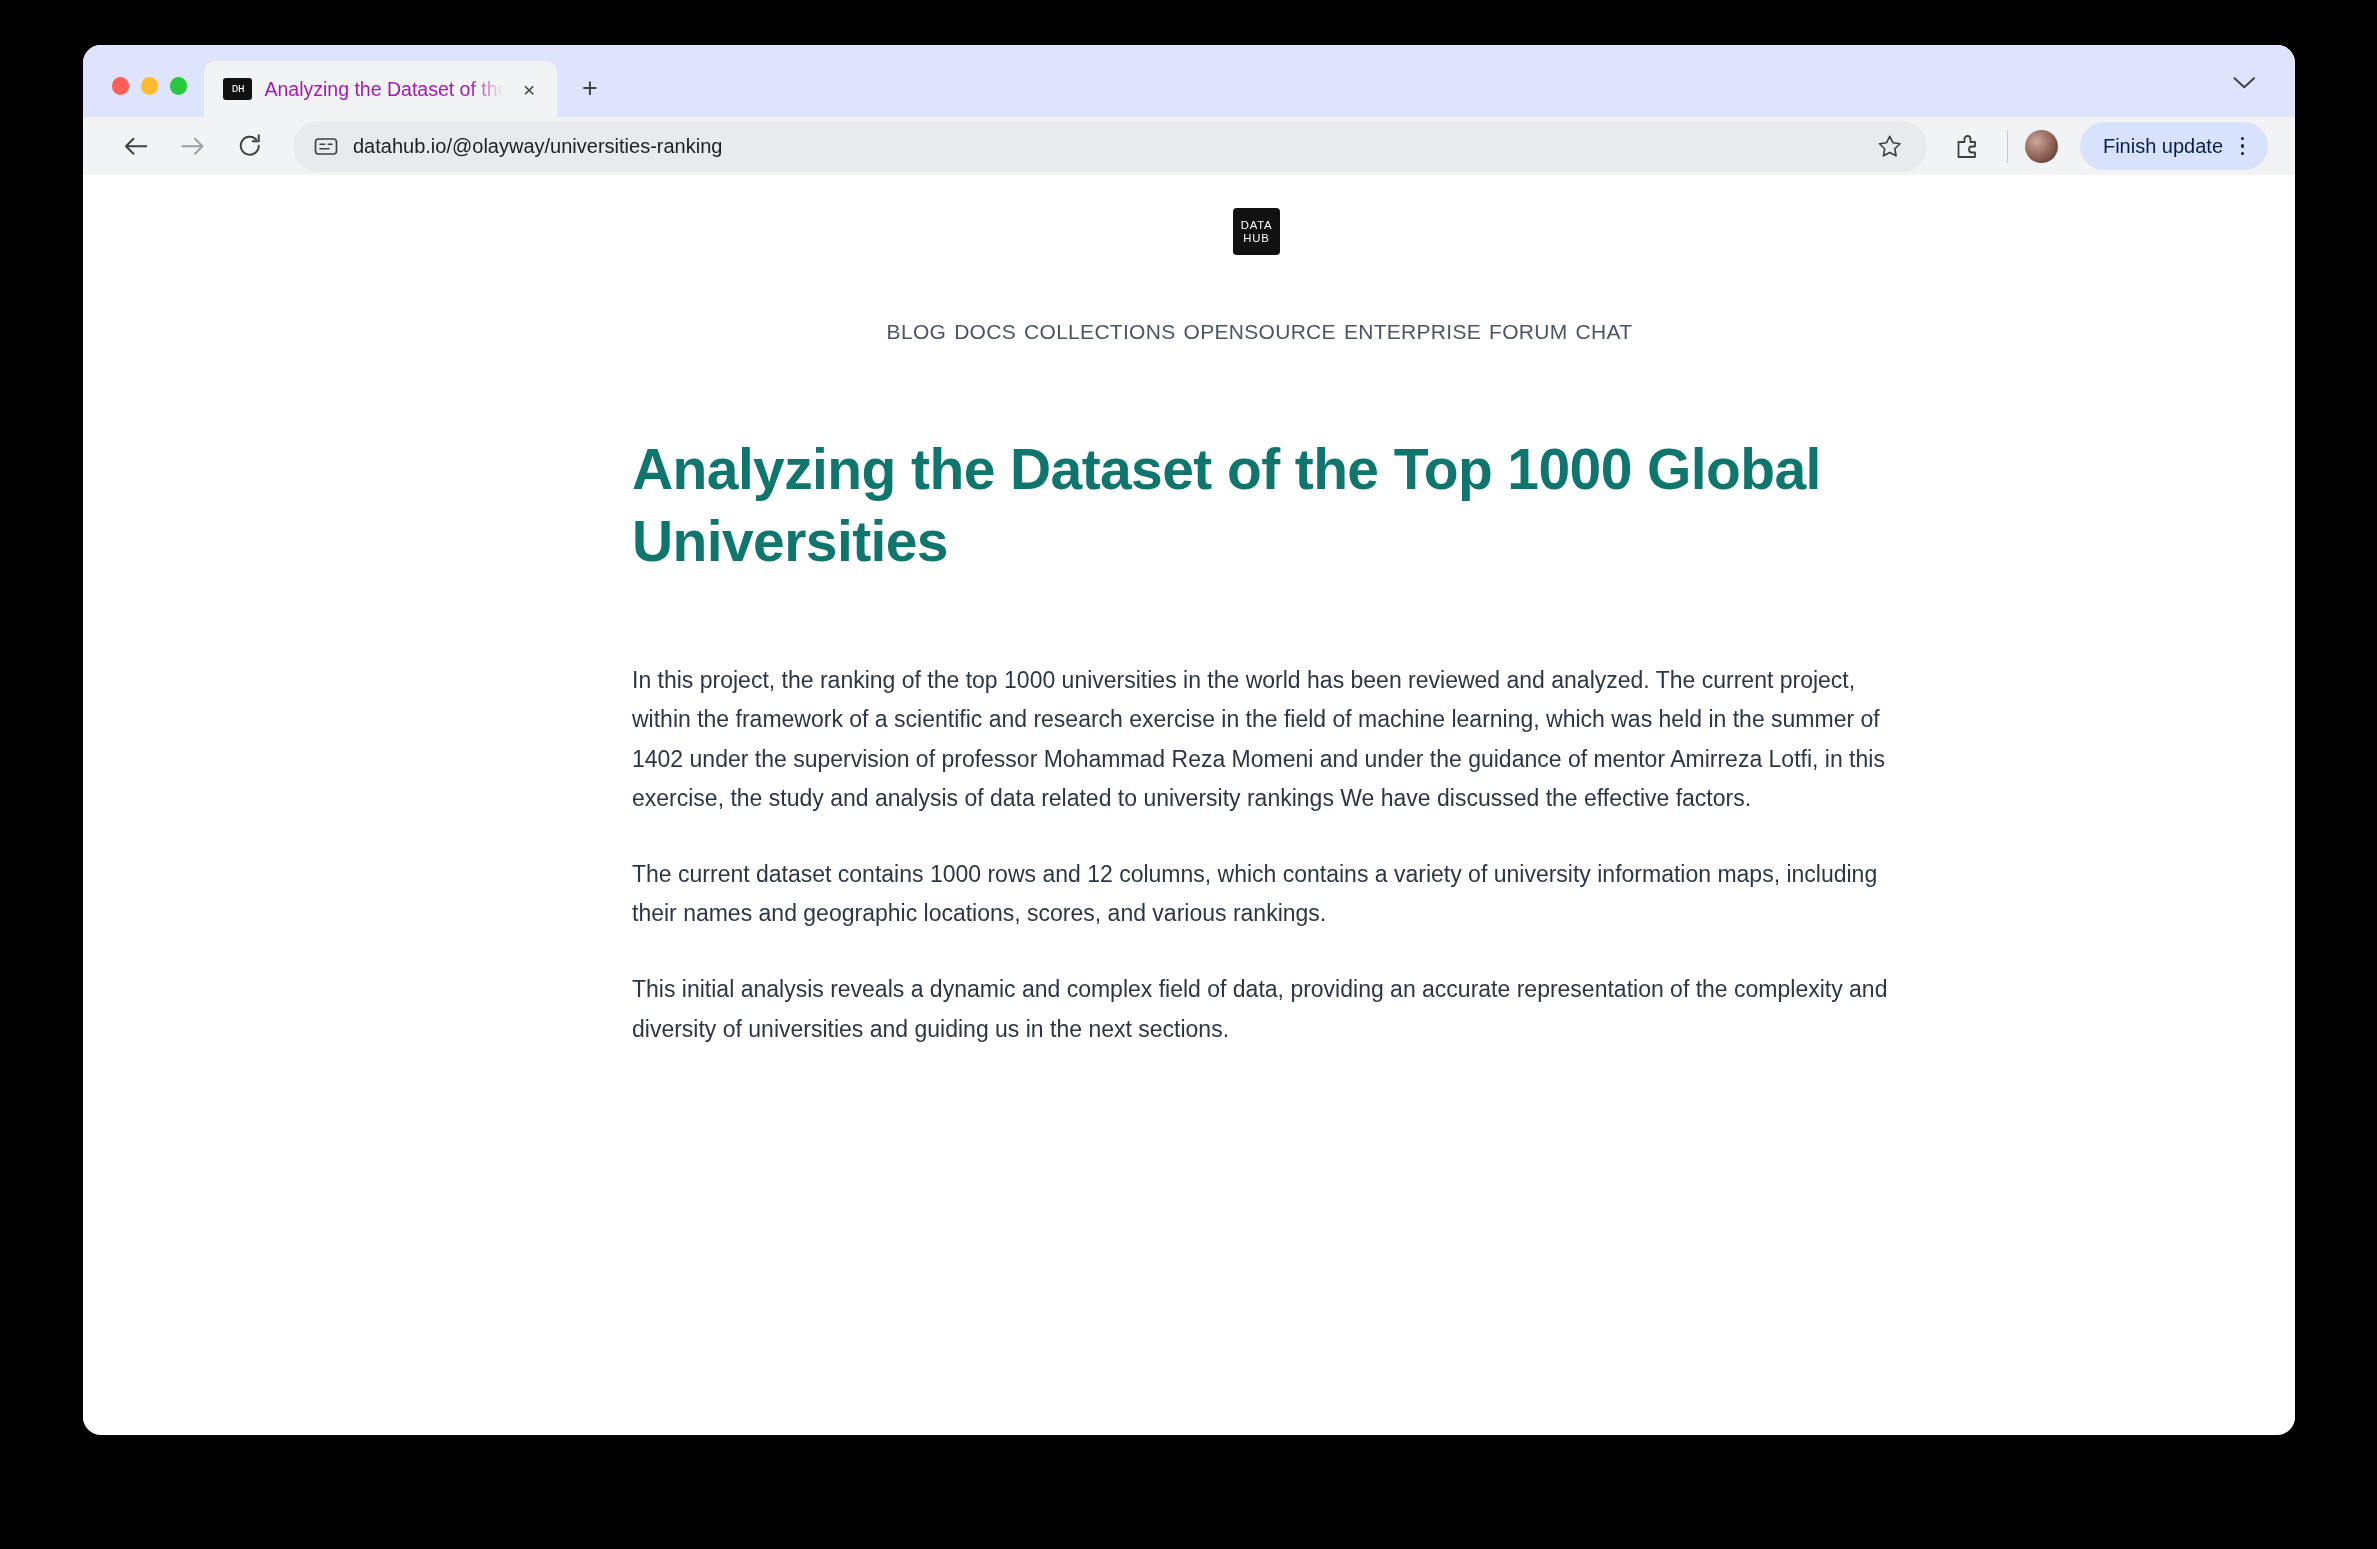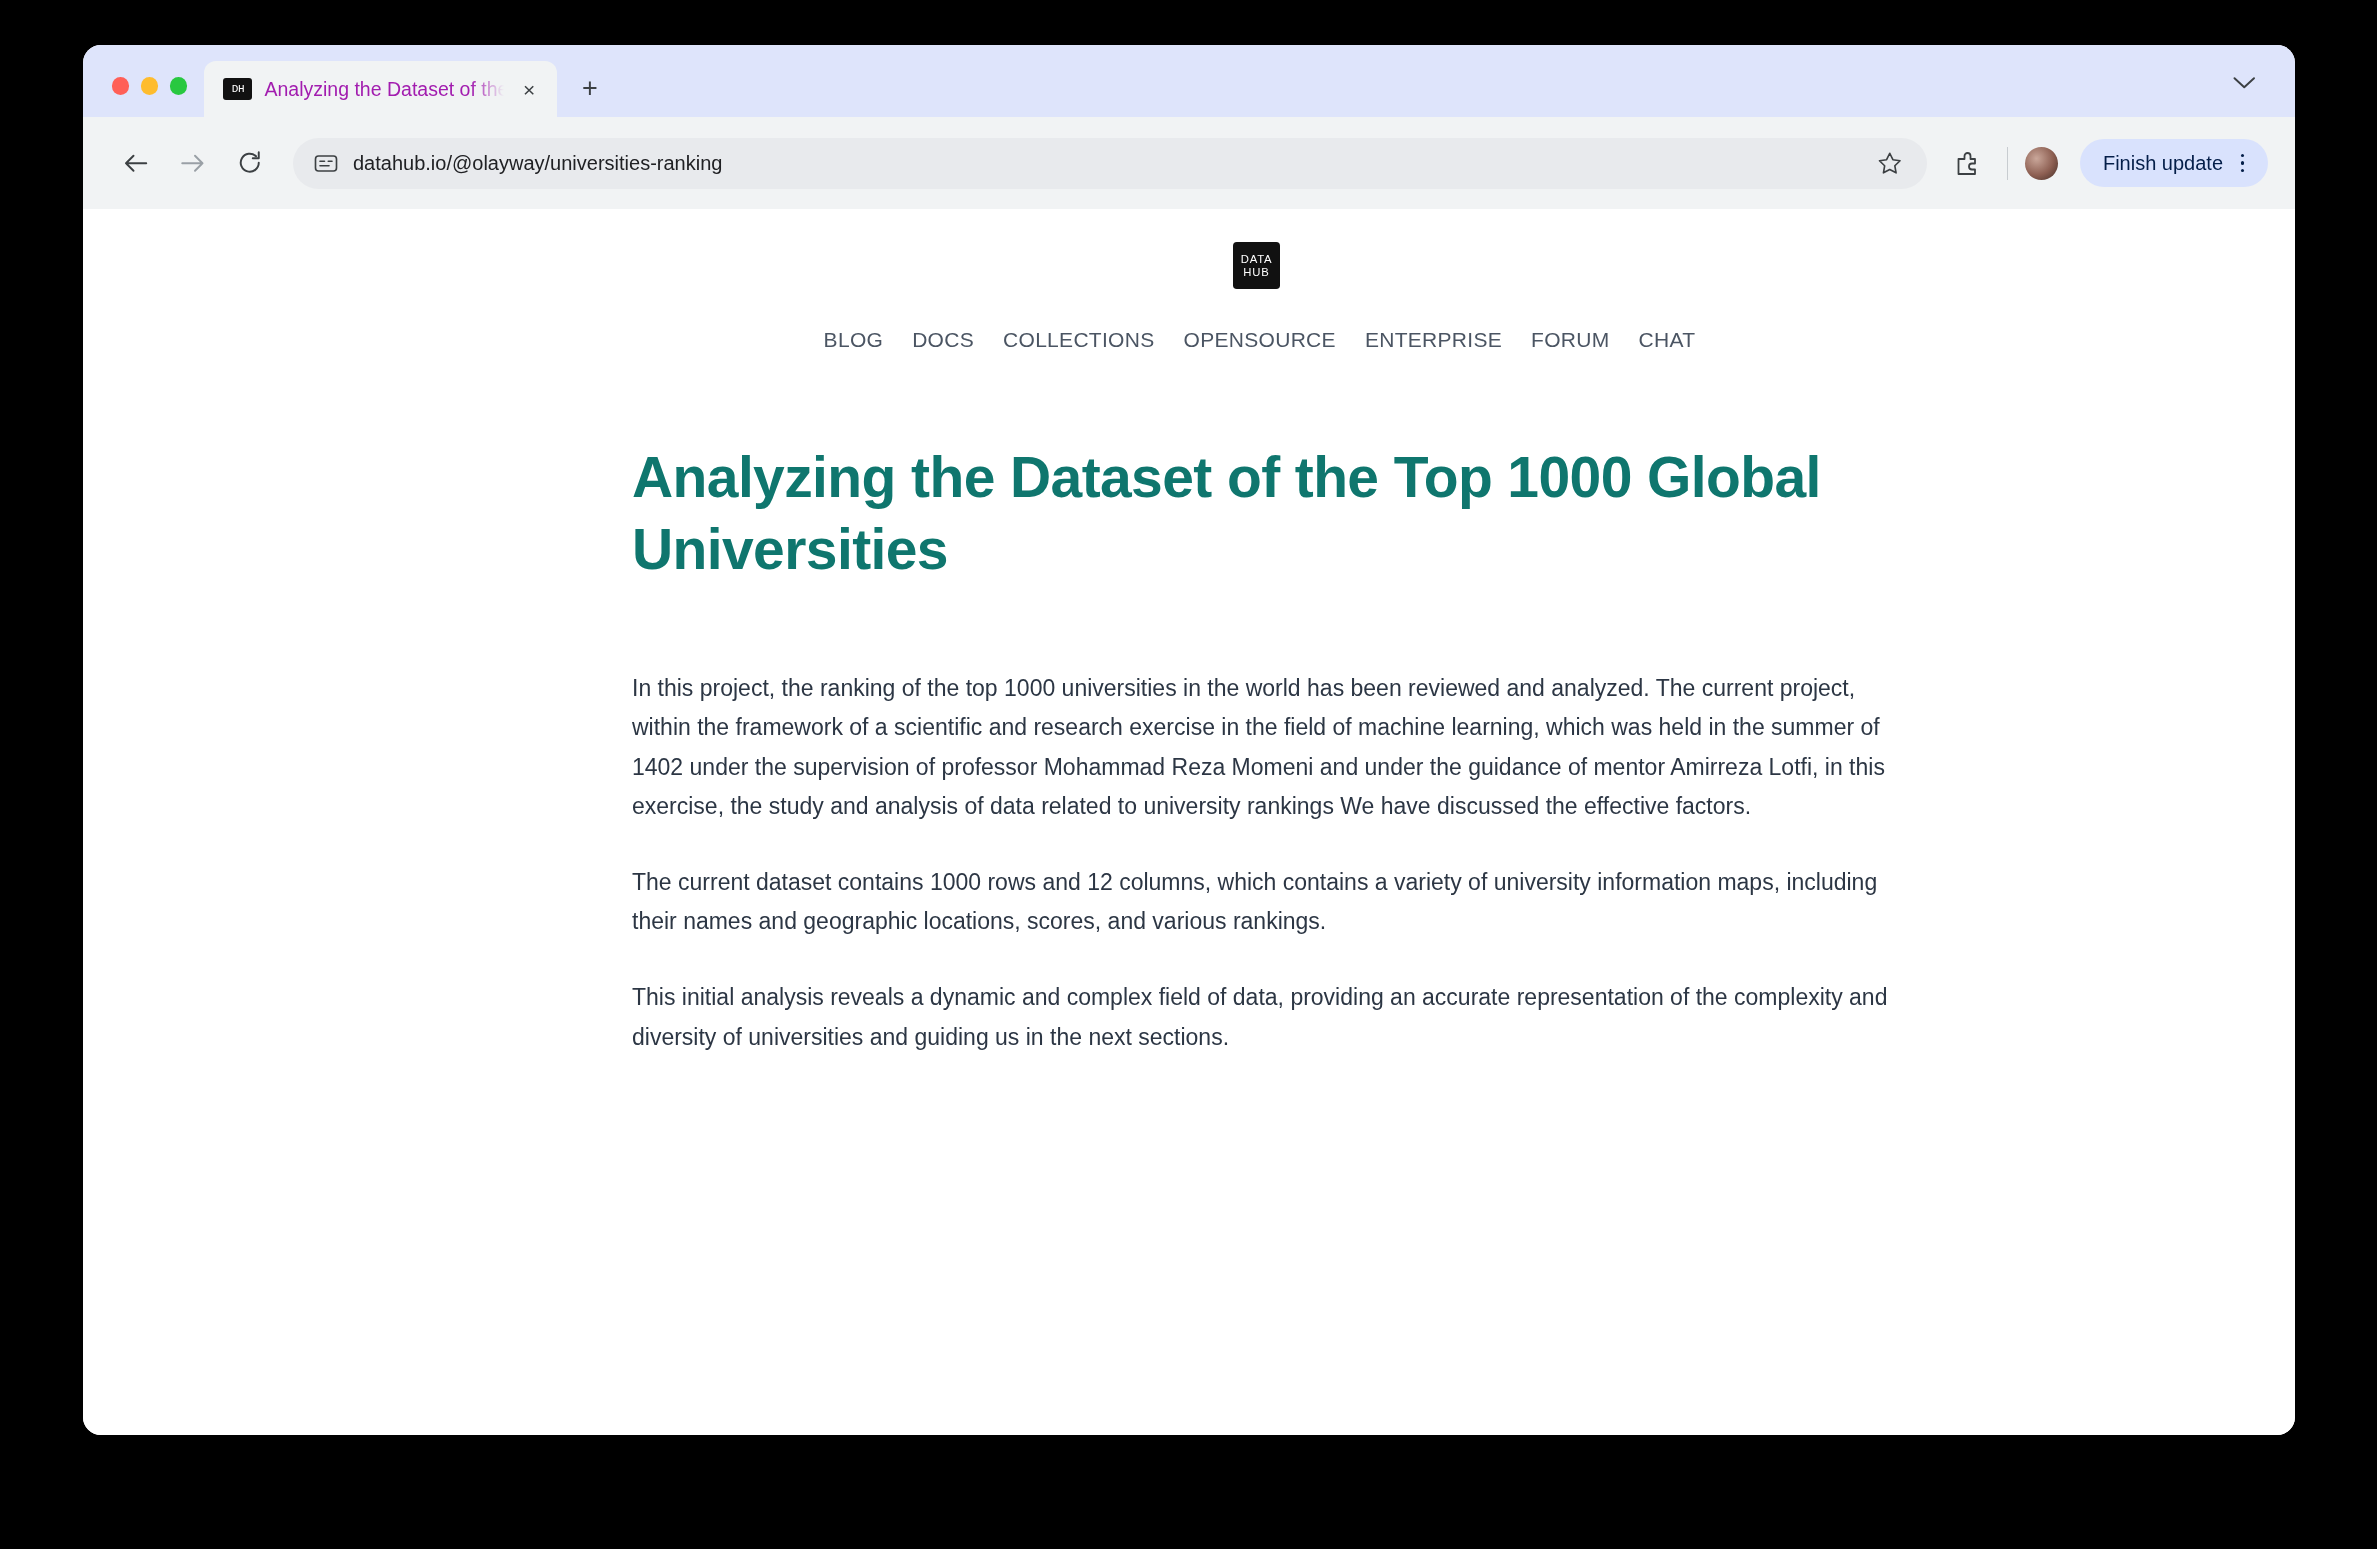--- a/index.html
+++ b/index.html
@@ -98,7 +98,7 @@
 
   
   #toolbar {
-    height: 92px;
+    height: 58px;
     background: #f1f3f4;
     display: flex;
     align-items: center;

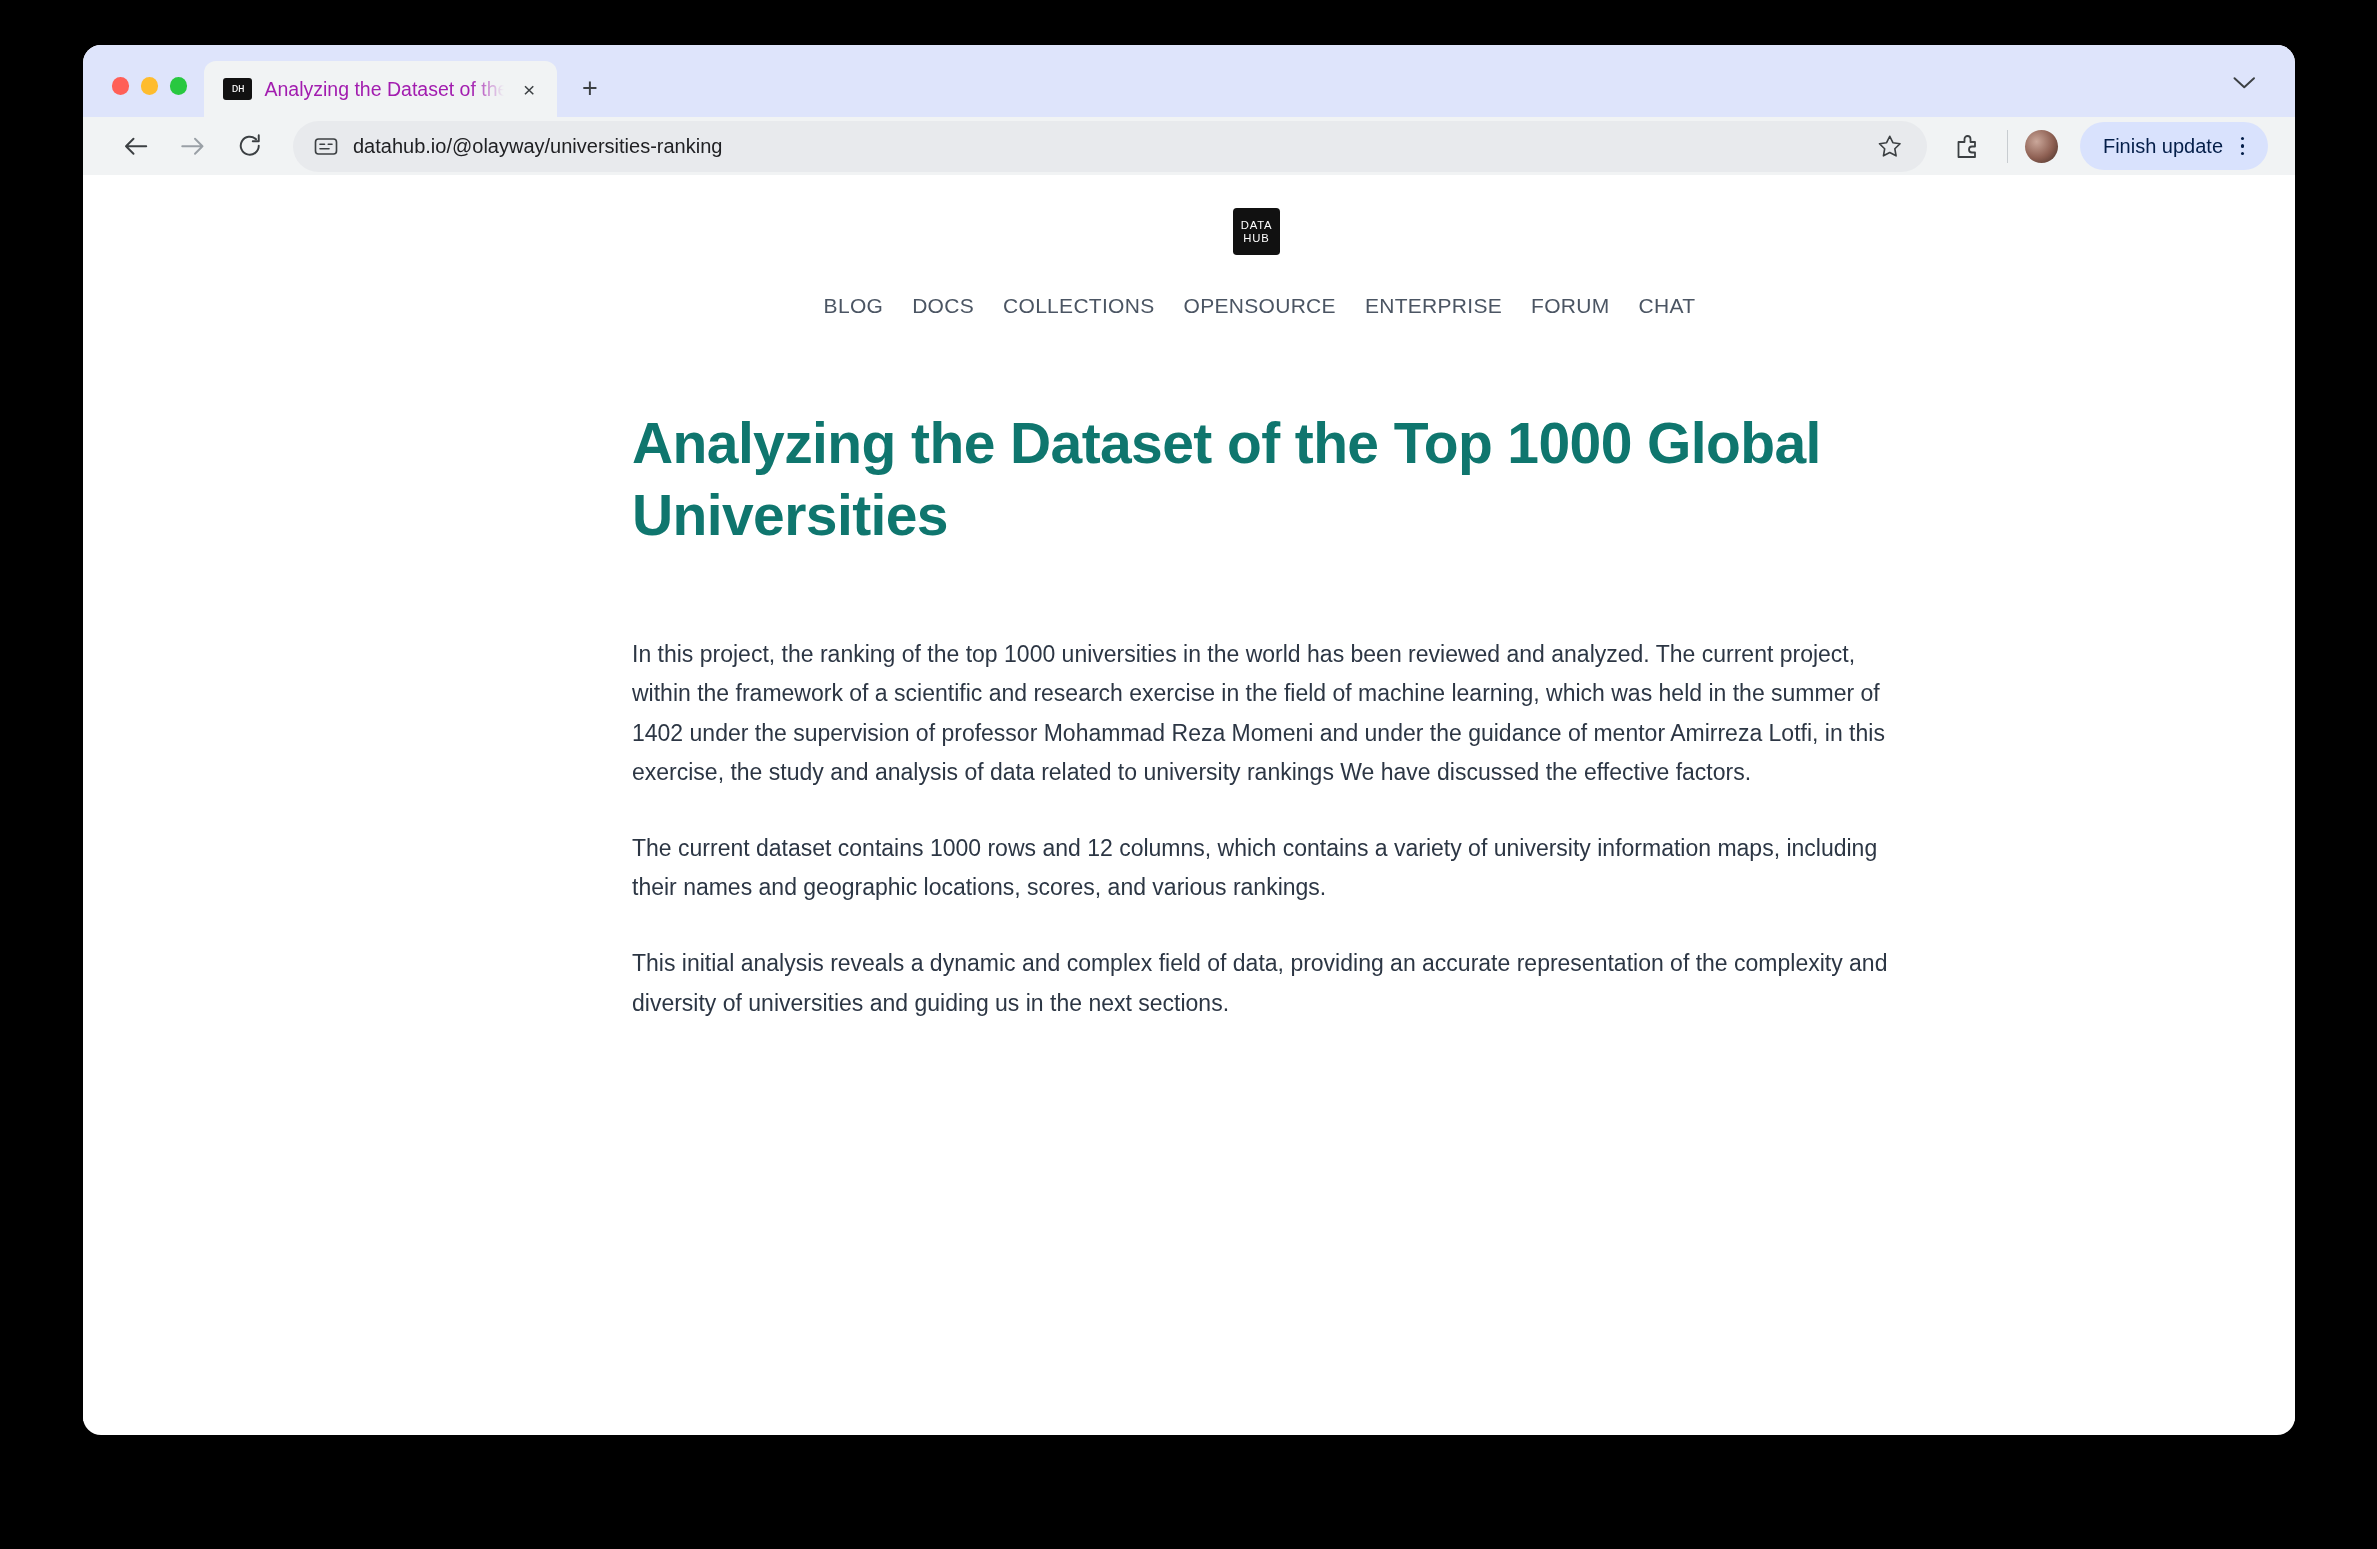--- a/index.html
+++ b/index.html
@@ -186,8 +186,9 @@
   #site-nav {
     display: flex;
     align-items: flex-start;
-    gap: 29px;
+    gap: 8px;
     margin-left: 6px;
+    margin-top: 26px;
   }
   .nav-link {
     font-size: 21px;

